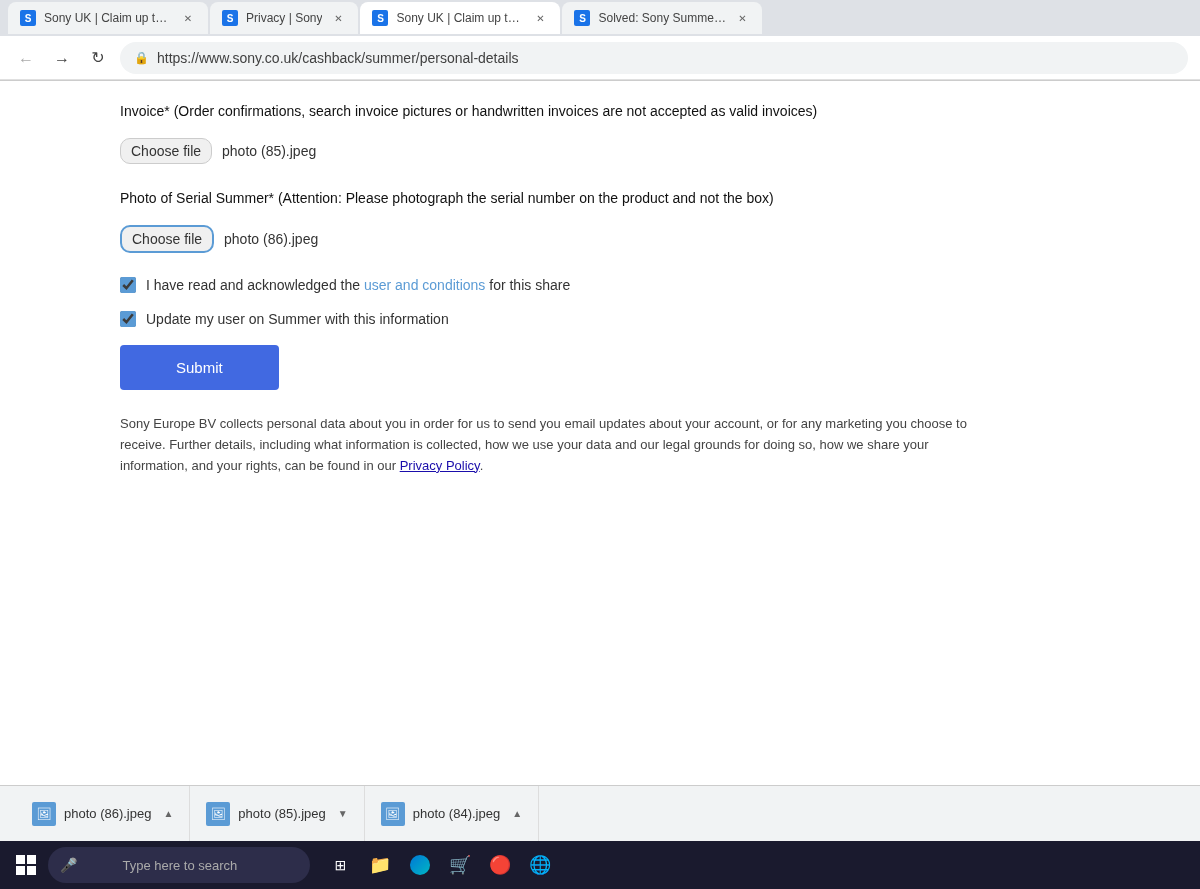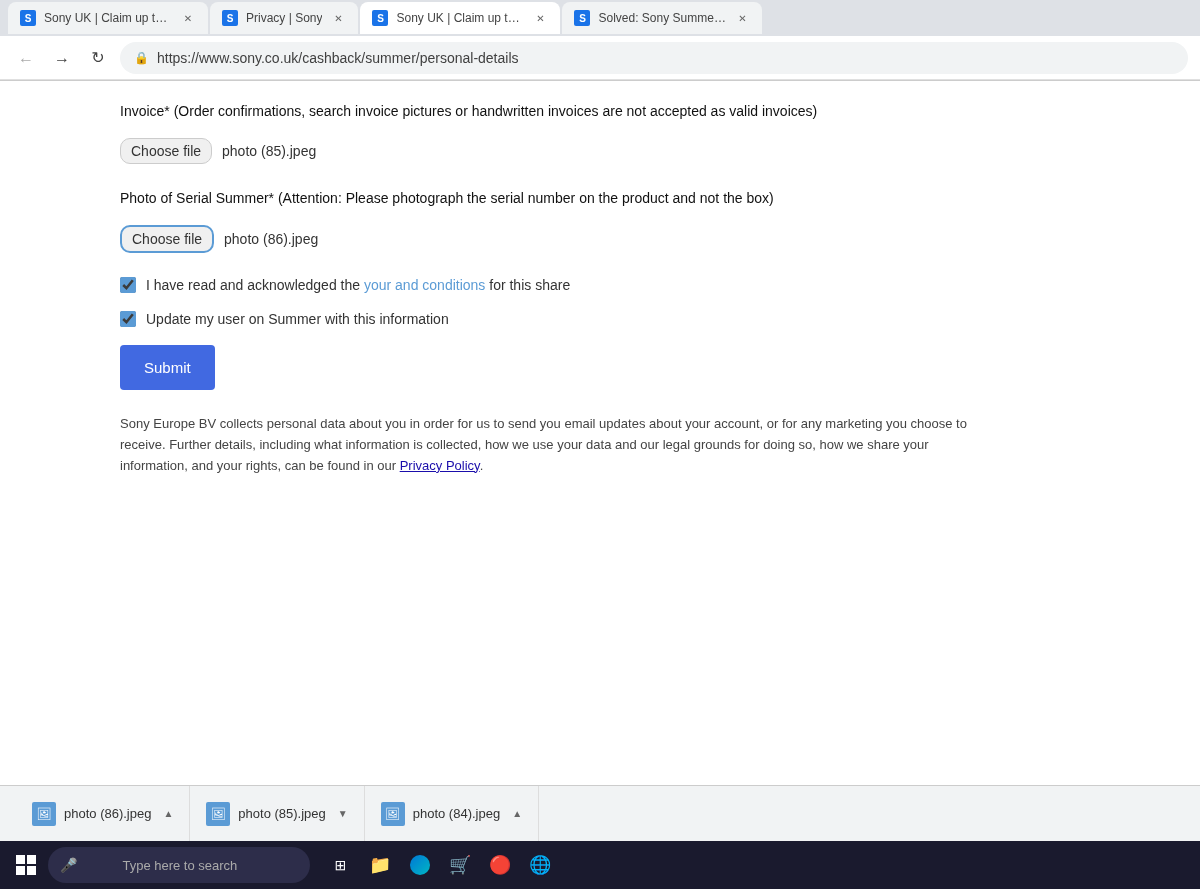--- a/index.html
+++ b/index.html
@@ -432,7 +432,7 @@
   <div class="checkbox-row">
     <input type="checkbox" checked="" style="">
     <label class="checkbox-label">
-      <span>I have read and acknowledged the </span><a href="#" class="terms-link">your and conditions</a><span> for this share</span>
+      <span>I have read and acknowledged the </span><a href="#" class="terms-link">user and conditions</a><span> for this share</span>
     </label>
   </div>
 

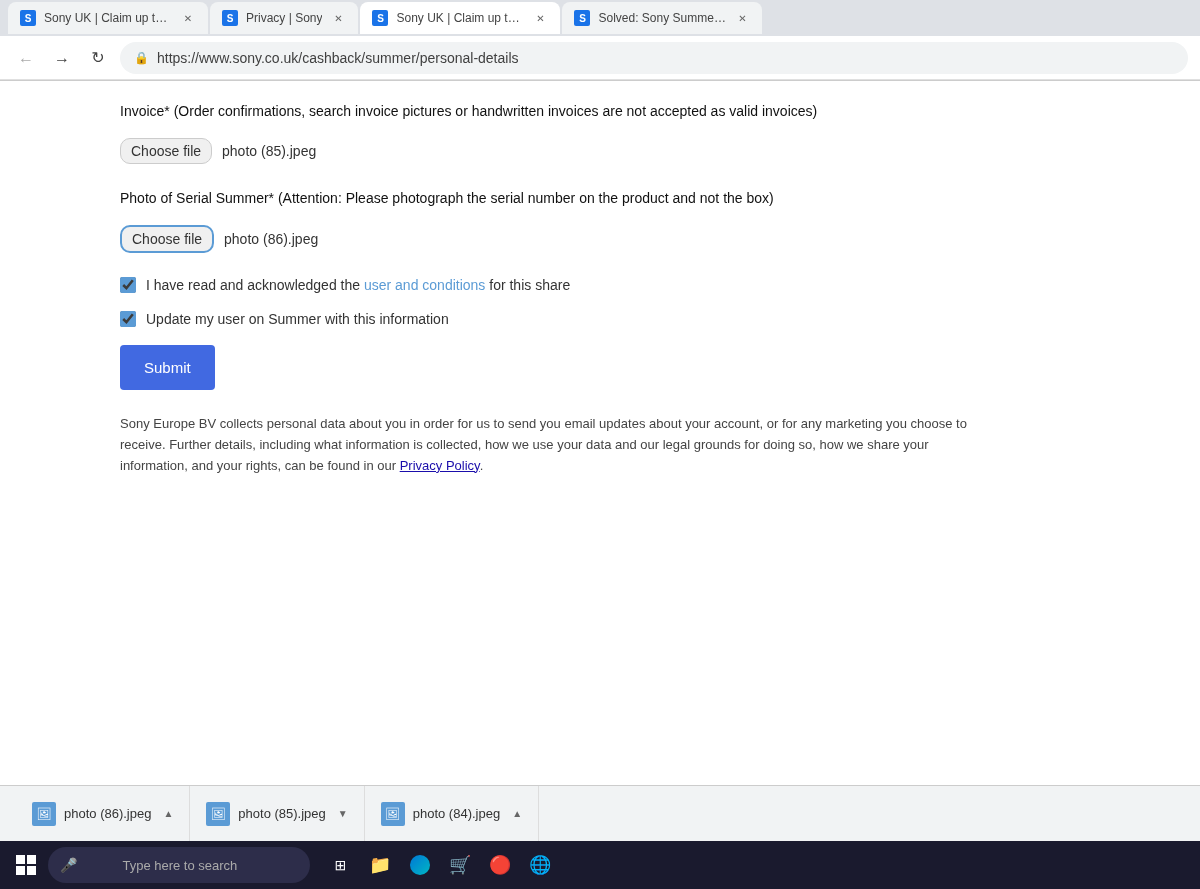--- a/index.html
+++ b/index.html
@@ -193,7 +193,7 @@
       background: #4169e1;
       color: white;
       border: none;
-      padding: 14px 24px;
+      padding: 14px 56px;
       font-size: 15px;
       cursor: pointer;
       border-radius: 4px;

